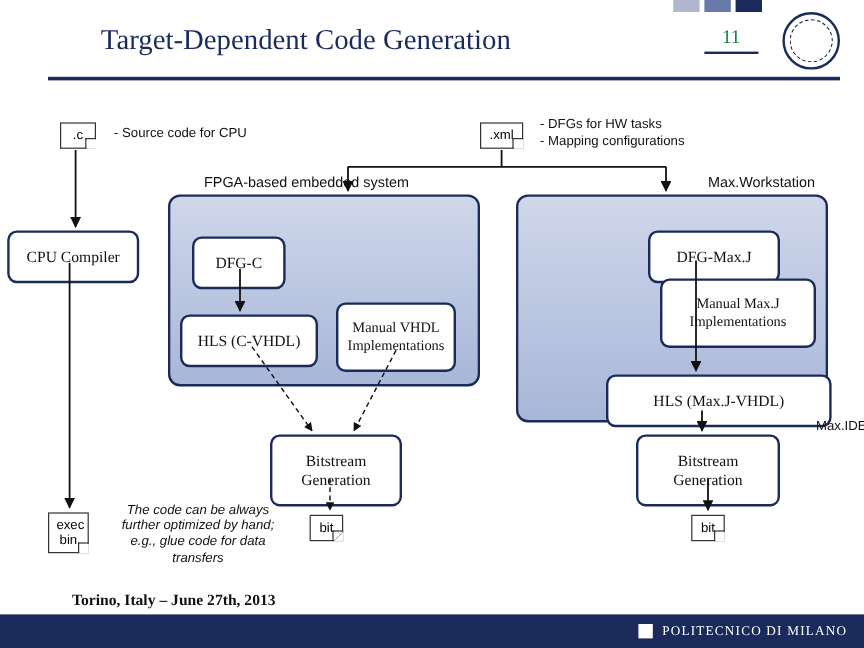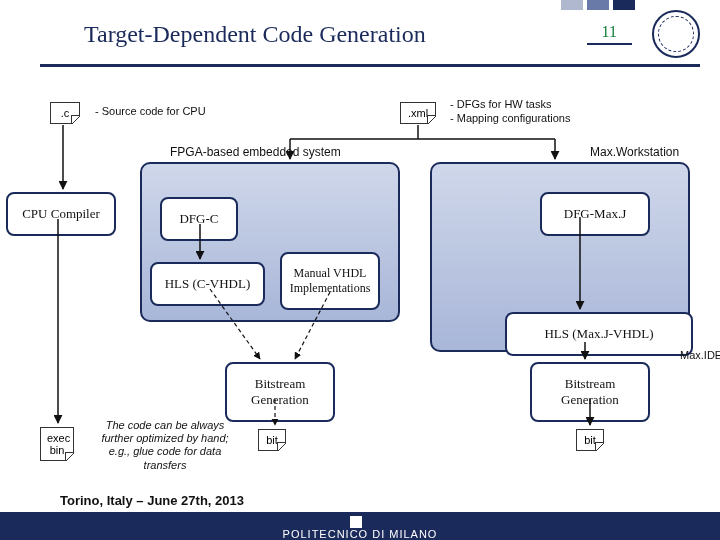--- a/index.html
+++ b/index.html
@@ -106,6 +106,7 @@
   <div class="box" style="left:280px; top:185px; width:100px; font-size:12px;">Manual VHDL Implementations</div>
 
   <div class="box" style="left:540px; top:125px; width:110px;">DFG-Max.J</div>
+  <div class="box" style="left:550px; top:165px; width:130px; font-size:12px;">Manual Max.J Implementations</div>
   <div class="box" style="left:505px; top:245px; width:188px;">HLS (Max.J-VHDL)</div>
 
   <div class="lbl" style="left:680px; top:282px; font-size:11px;">Max.IDE</div>

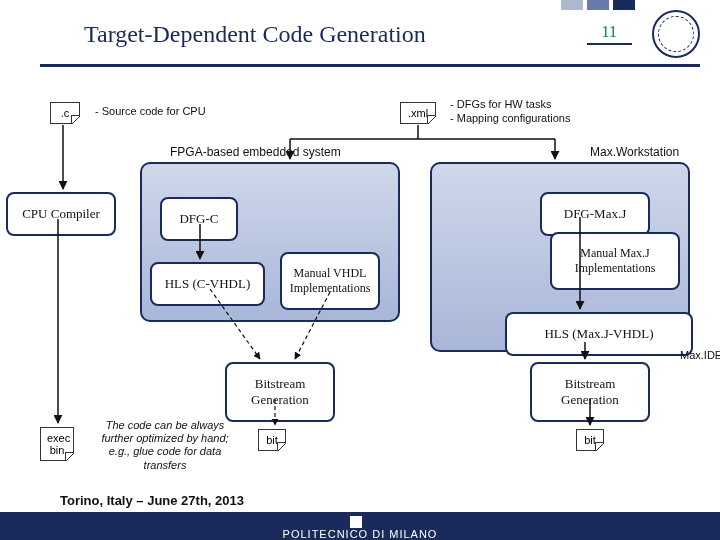--- a/index.html
+++ b/index.html
@@ -65,7 +65,7 @@
   .footer .sq{width:12px;height:12px;background:#fff;margin-right:8px;}
   .footerleft{
     position:absolute;left:60px;bottom:32px;font-weight:bold;
-    font-size:13px;color:#111;font-family: Liberation Sans, sans-serif;
+    font-size:13px;color:#111;font-family: Liberation Serif, serif;
   }
   svg.arrows{position:absolute;inset:0;pointer-events:none;}
 </style>

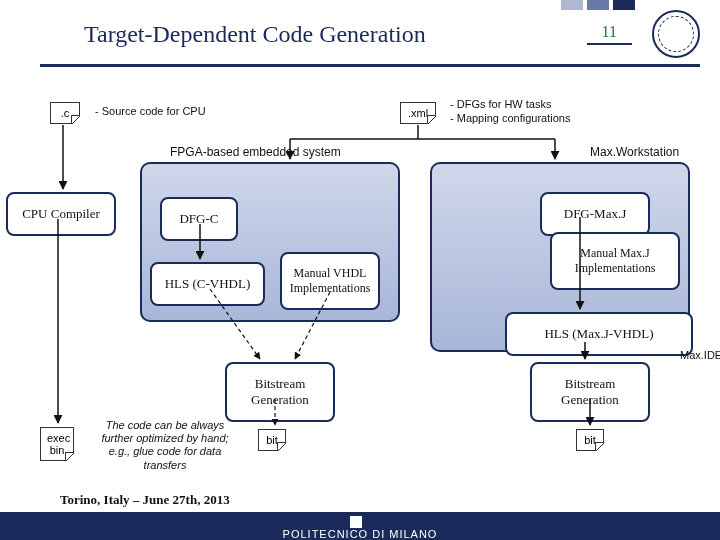--- a/index.html
+++ b/index.html
@@ -60,7 +60,7 @@
     position:absolute; left:0; right:0; bottom:0; height:28px;
     background:#1a2a5a; color:#fff; font-size:11px;
     display:flex; align-items:center; justify-content:flex-end; padding:0 14px;
-    font-family: Liberation Sans, sans-serif; letter-spacing:1px;flex-direction:column;
+    font-family: Liberation Serif, serif; letter-spacing:1px;
   }
   .footer .sq{width:12px;height:12px;background:#fff;margin-right:8px;}
   .footerleft{

